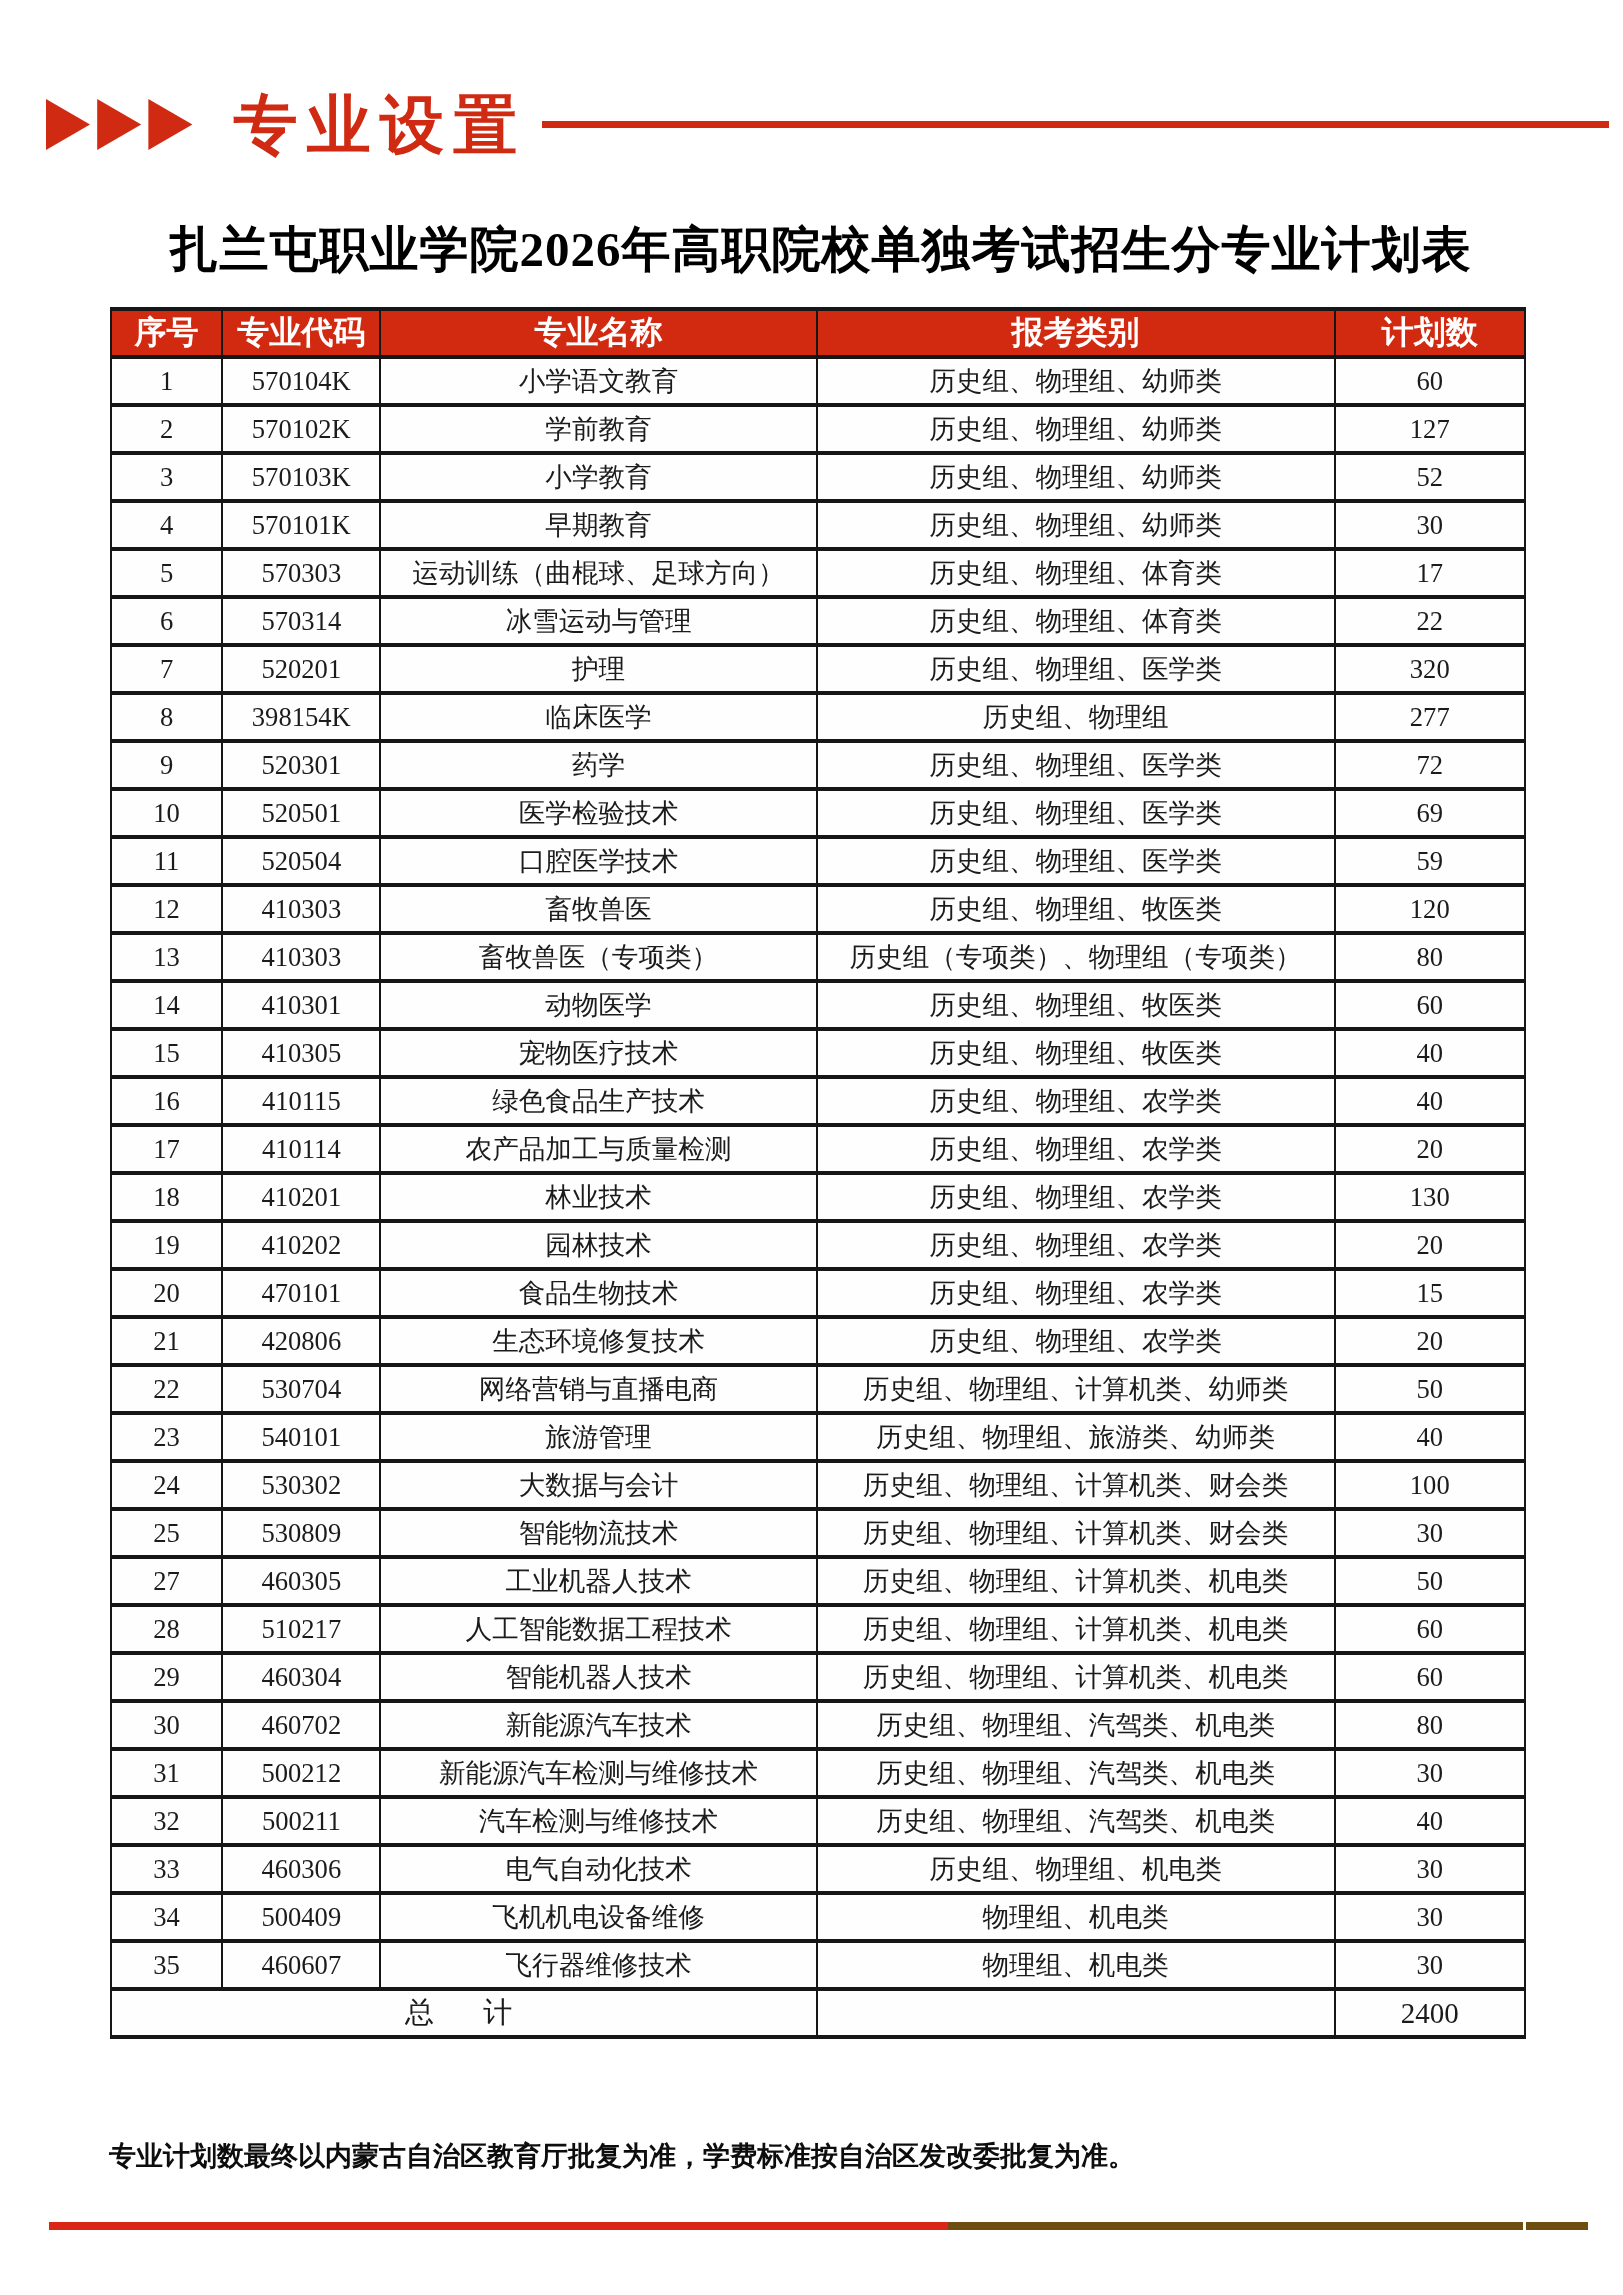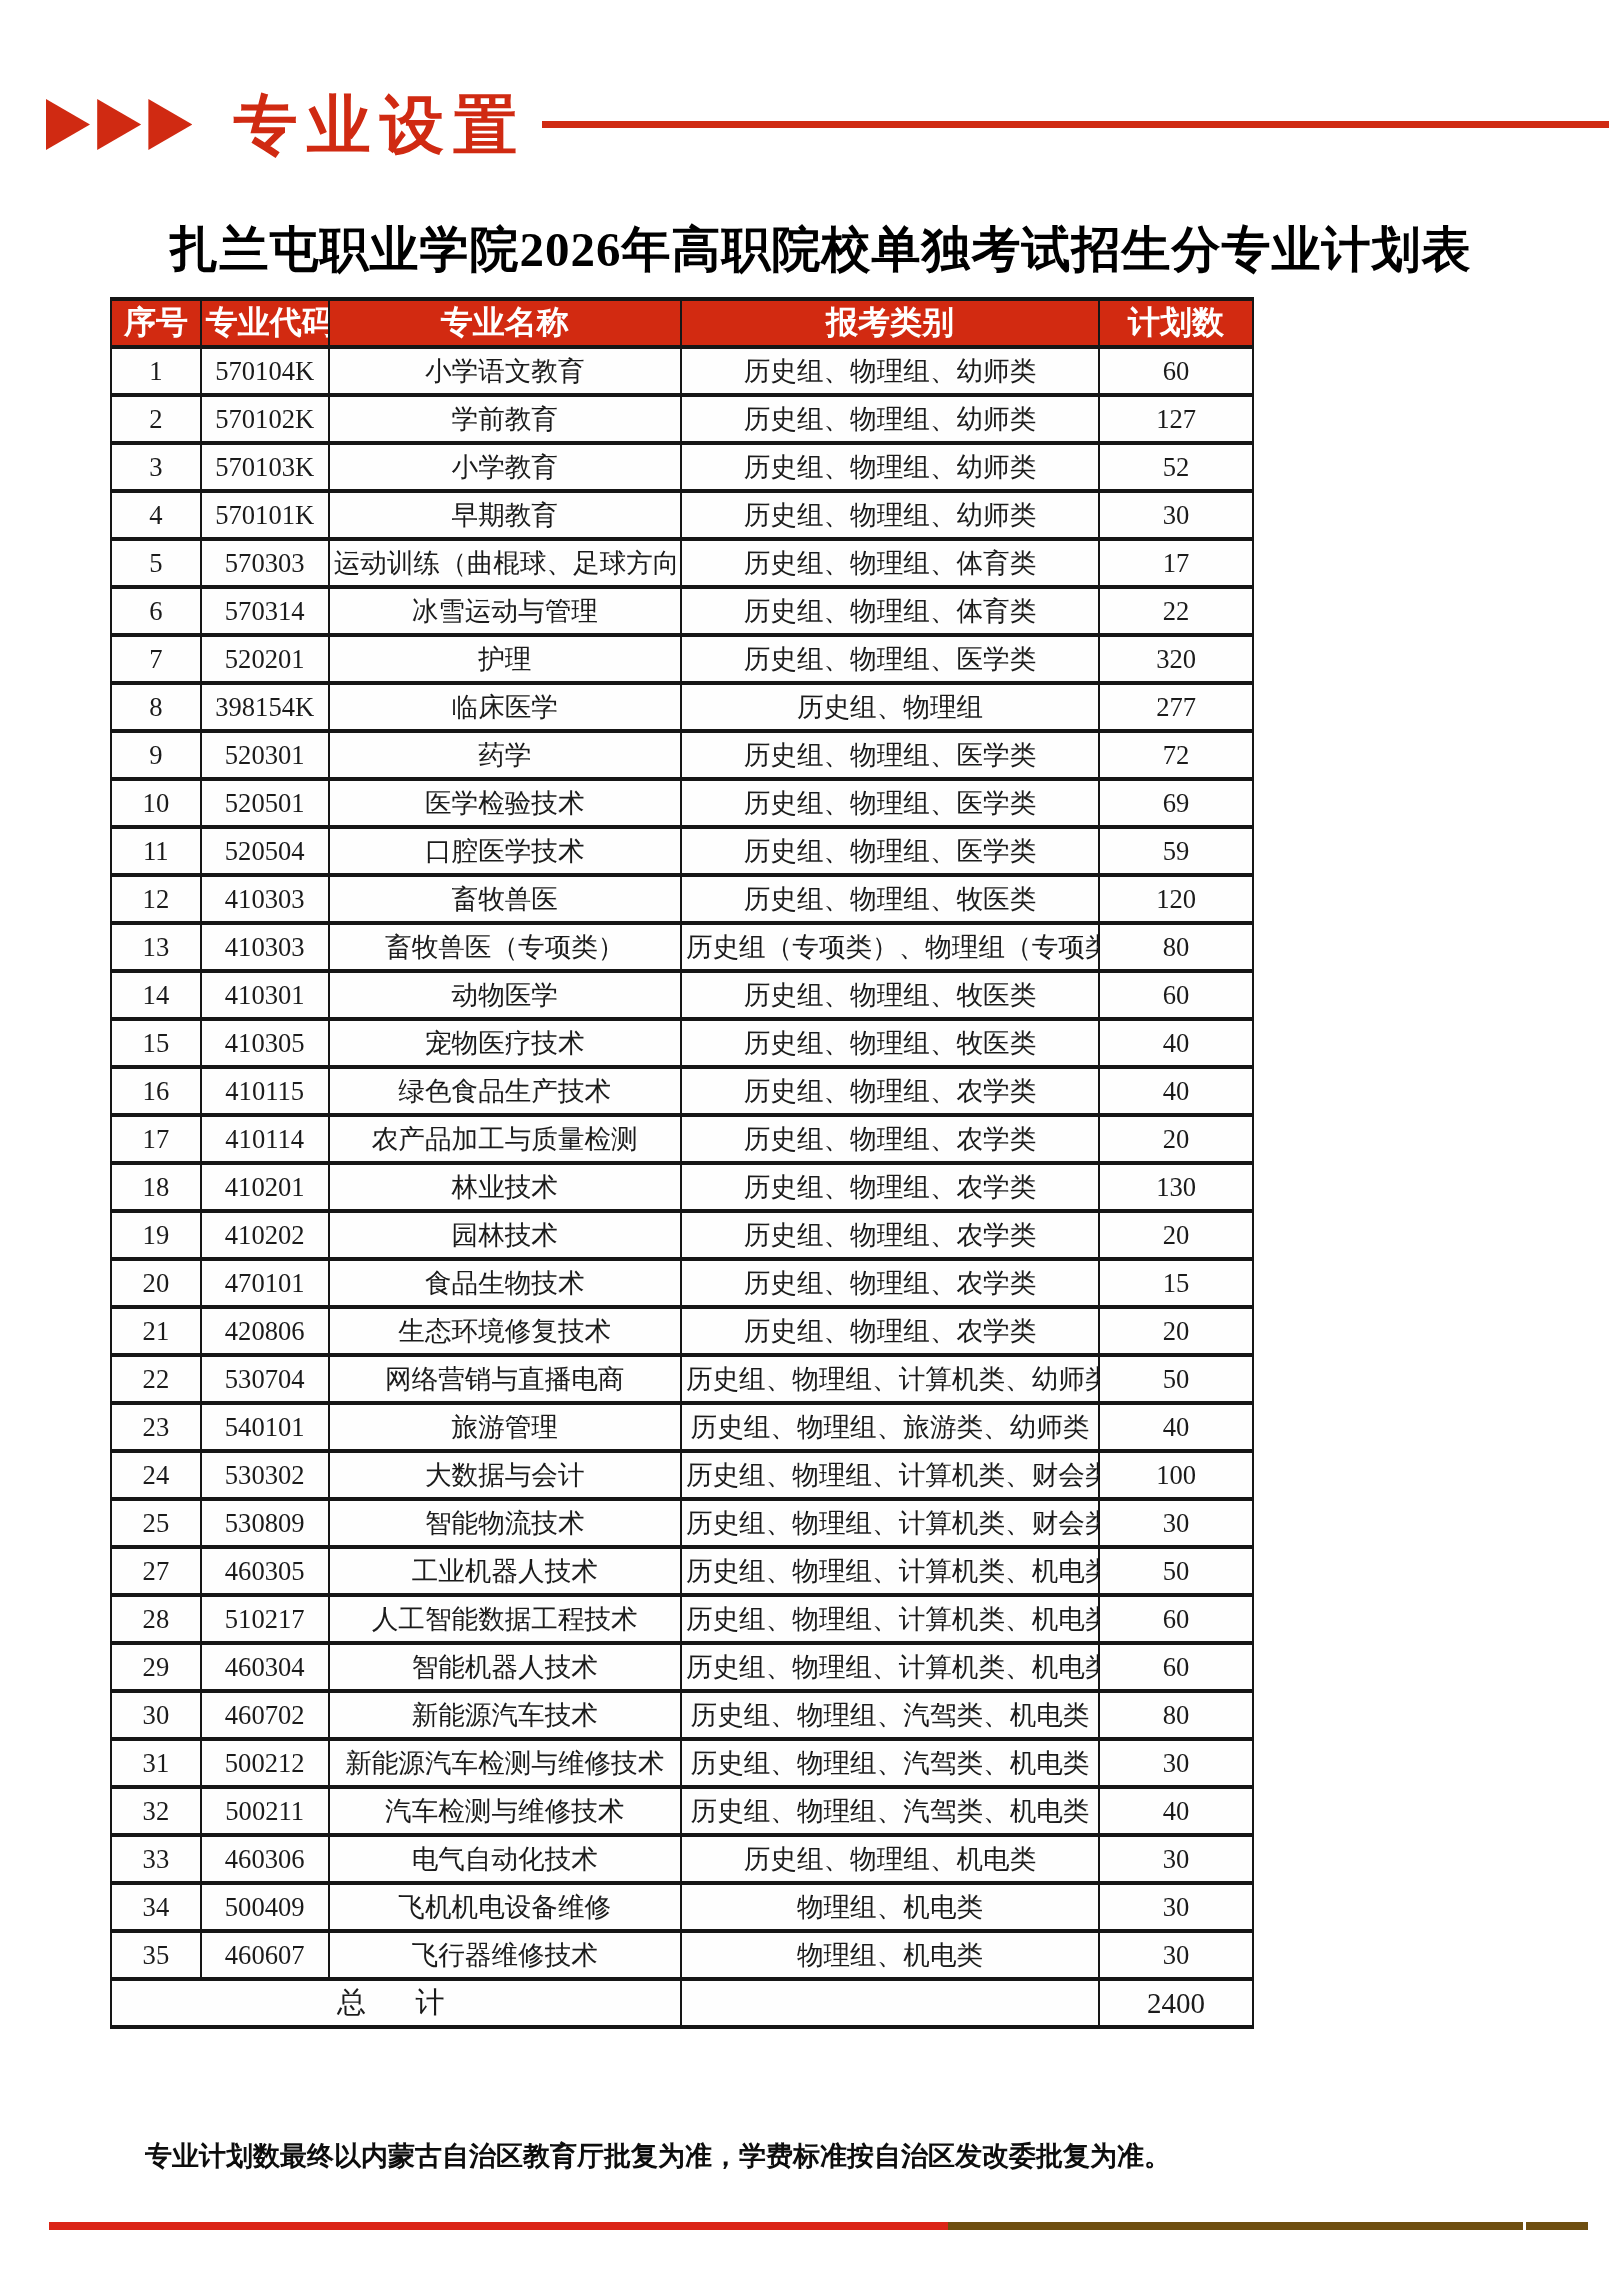--- a/index.html
+++ b/index.html
@@ -60,8 +60,8 @@
   
   .major-table{
     position:absolute;
-    left:110px; top:297px;
-    width:1144px;
+    left:110px; top:307px;
+    width:1416px;
     border-collapse:collapse;
     table-layout:fixed;
   }

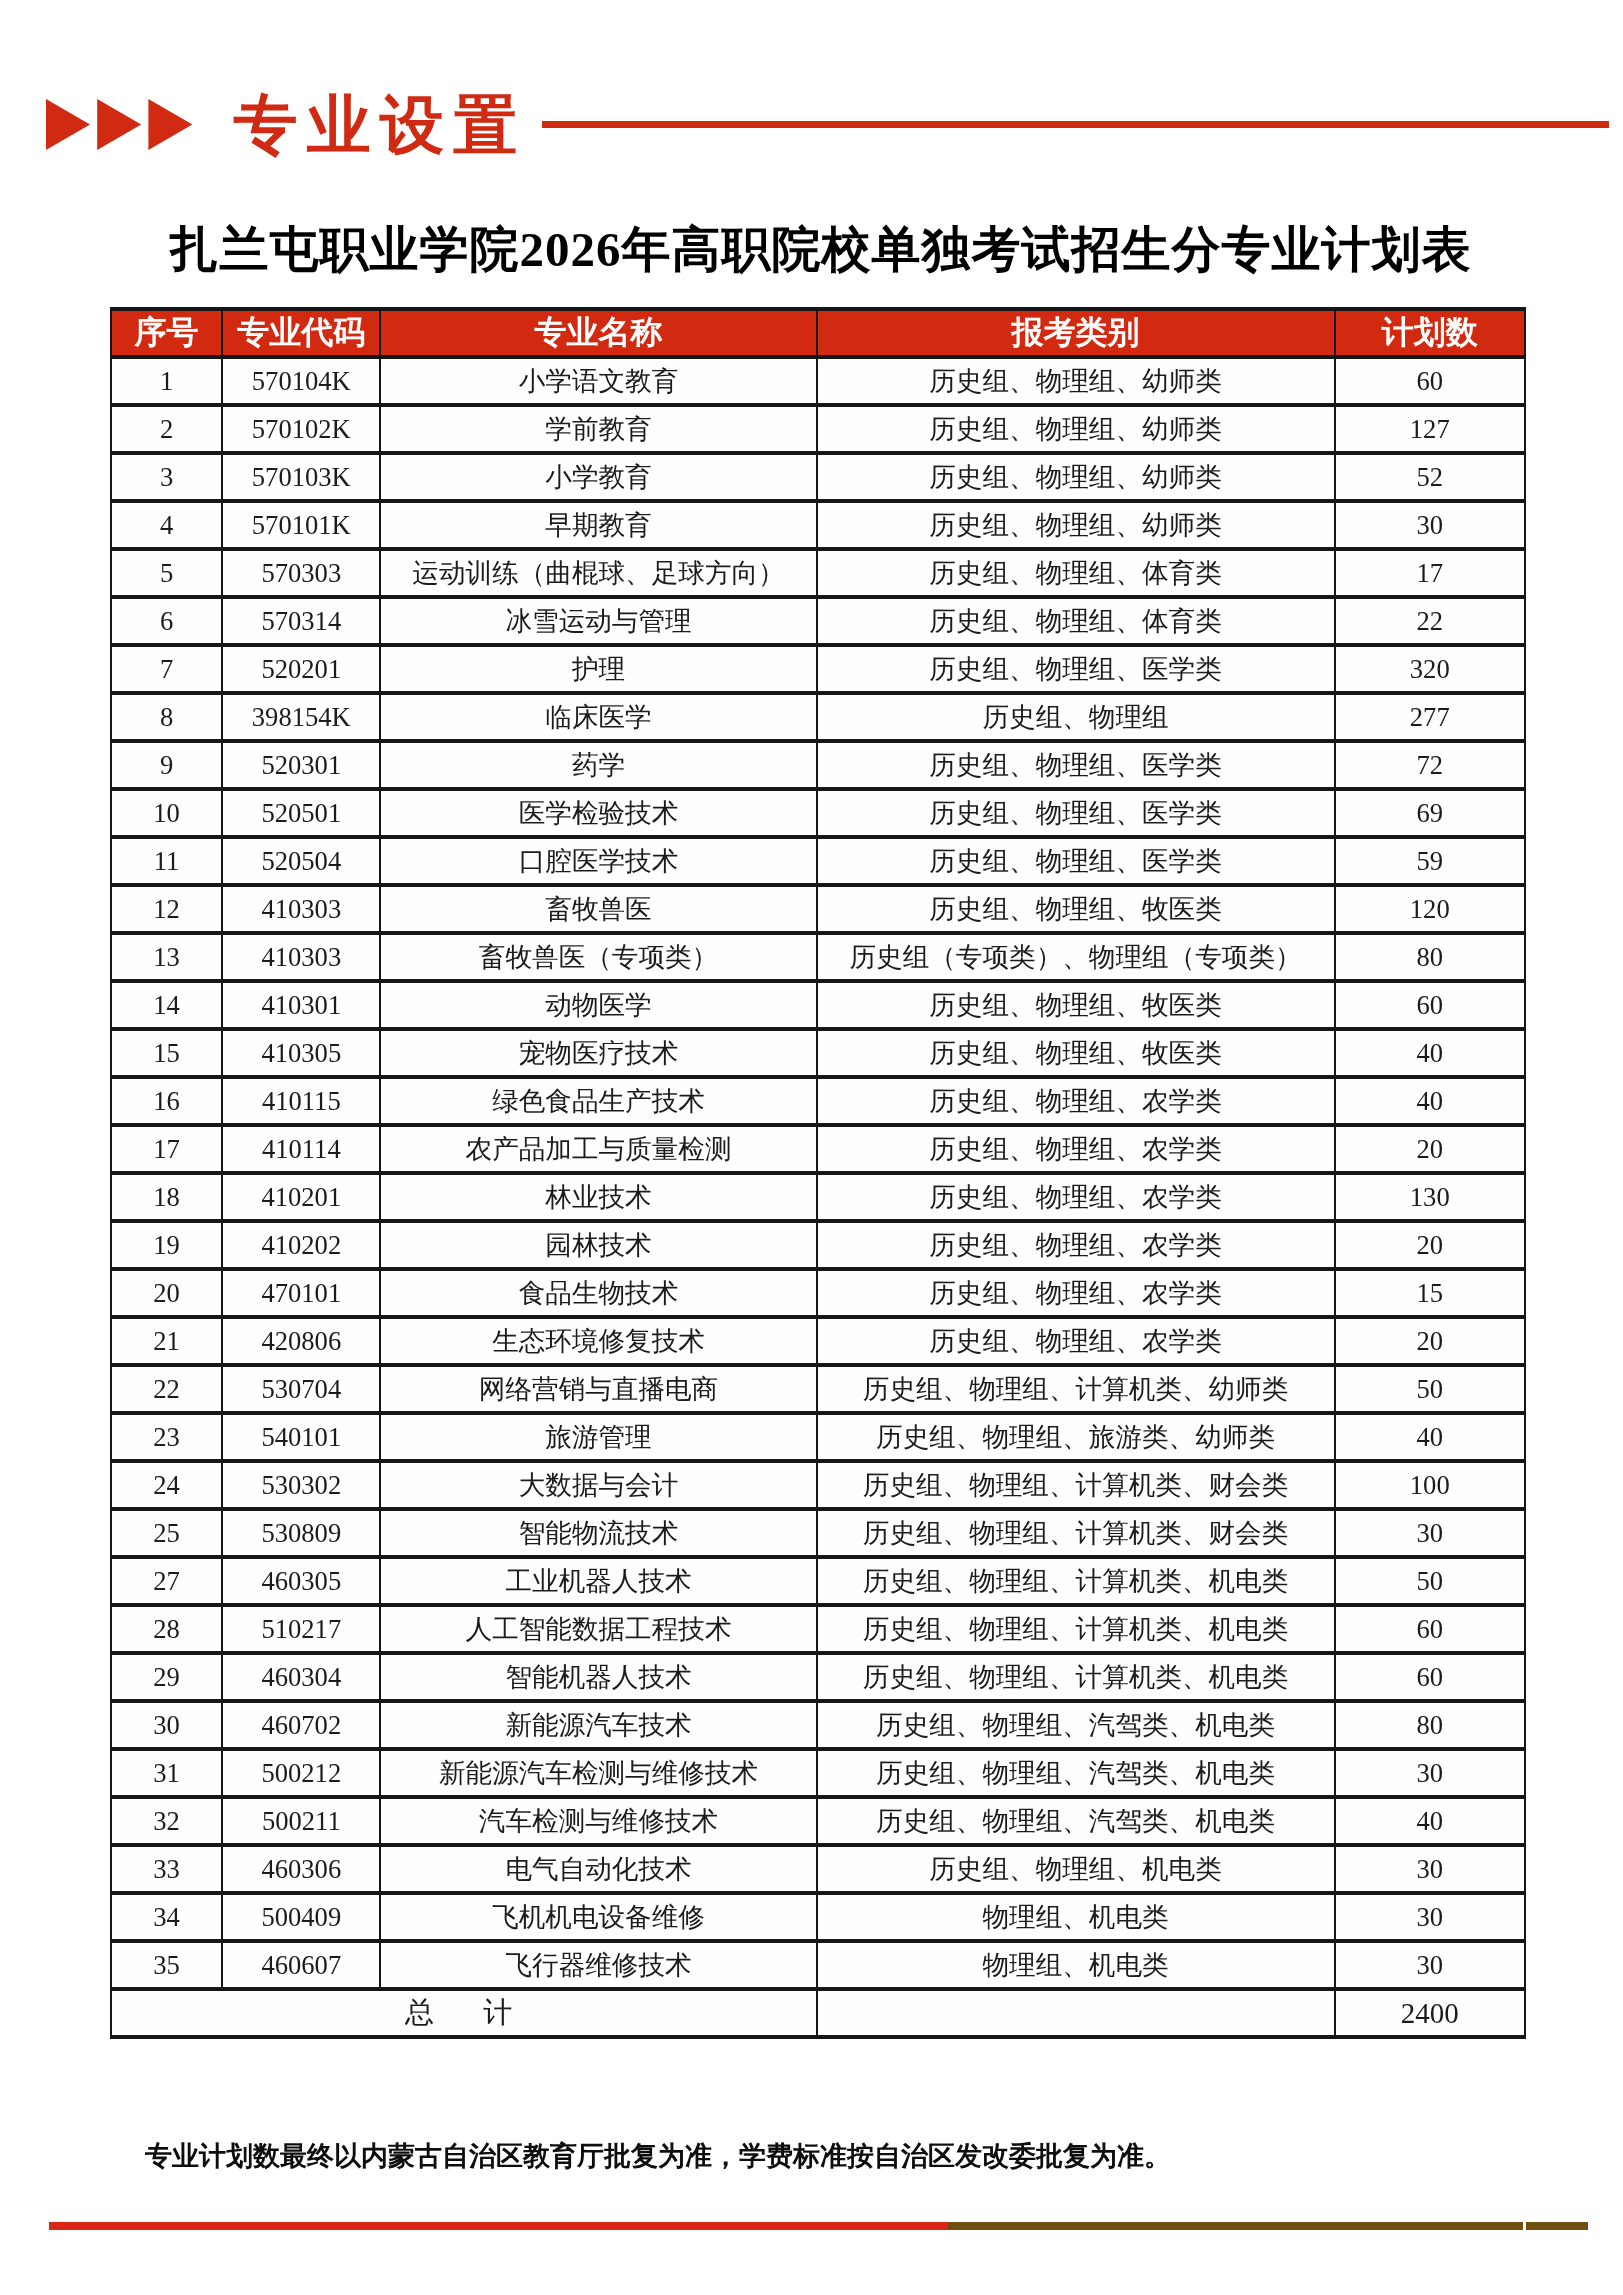--- a/index.html
+++ b/index.html
@@ -109,7 +109,6 @@
     font-size:27px;
     color:#0d0d0d;
     white-space:nowrap;
-    margin-left:36px;
   }
 
   

